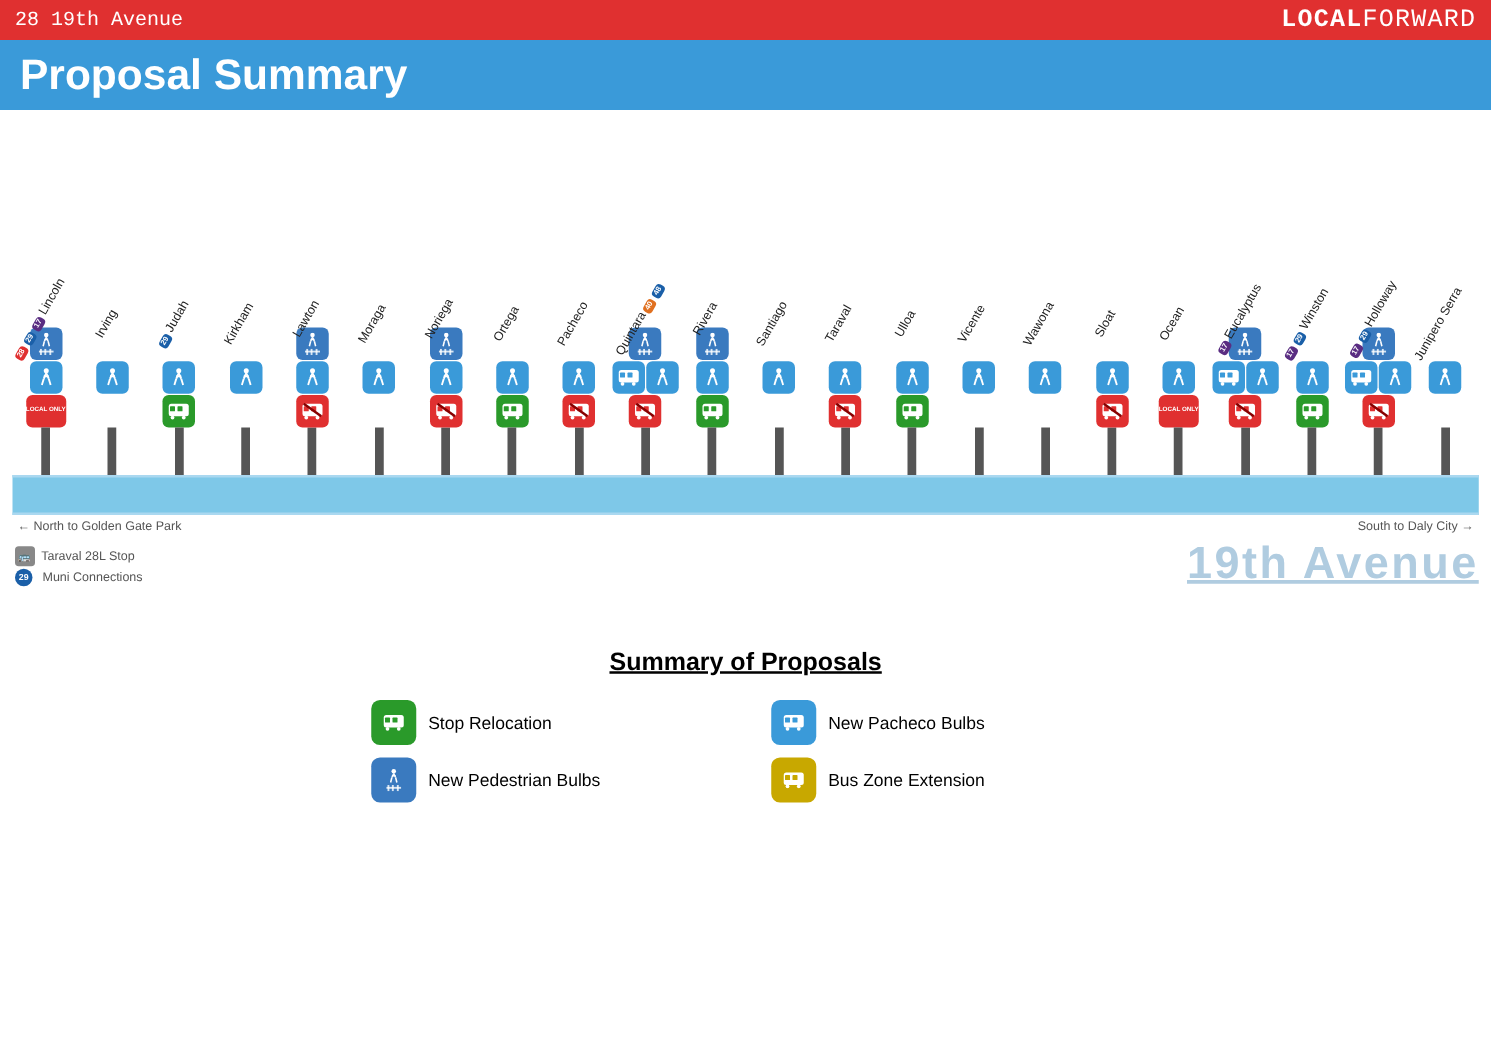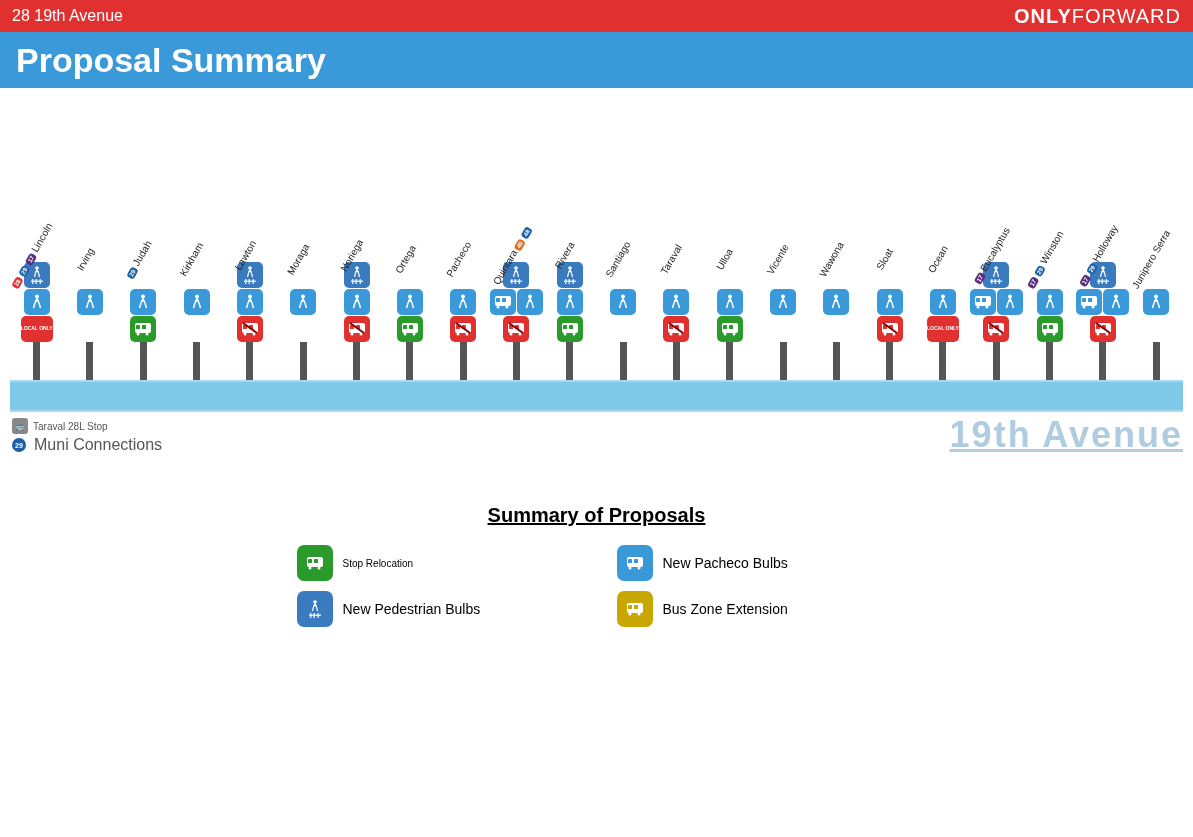--- a/index.html
+++ b/index.html
@@ -13,6 +13,7 @@
       justify-content: space-between;
       align-items: center;
       height: 32px;
+      font-family: Liberation Mono, monospace;
     }
     .header-red .muni-forward { font-size: 20px; font-weight: bold; letter-spacing: 1px; }
     .muni-forward span { color: #fff; }

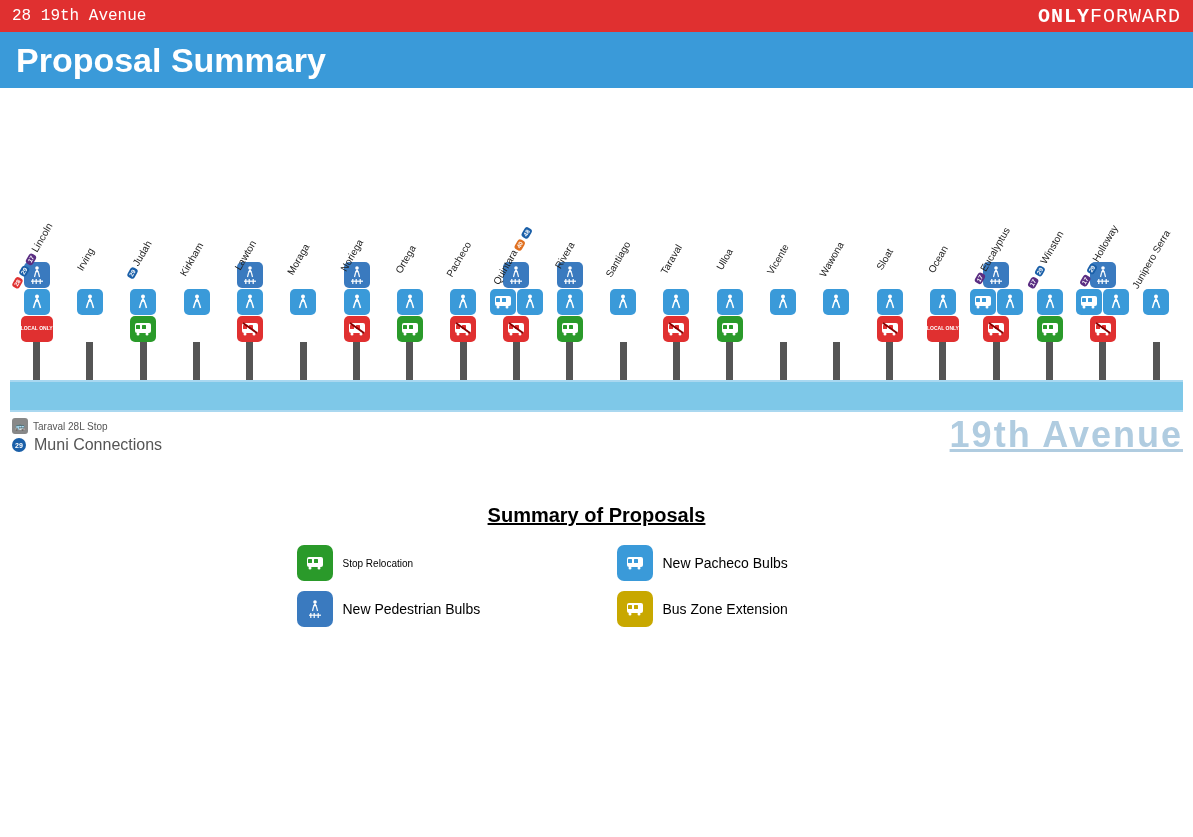--- a/index.html
+++ b/index.html
@@ -120,7 +120,7 @@
 <div class="header-red">
   <span>28 19th Avenue</span>
   <span class="muni-forward">
-    <span style="font-weight:bold;">ONLY</span><span class="forward">FORWARD</span>
+    <span style="font-weight:bold;">LOCAL</span><span class="forward">FORWARD</span>
   </span>
 </div>
 

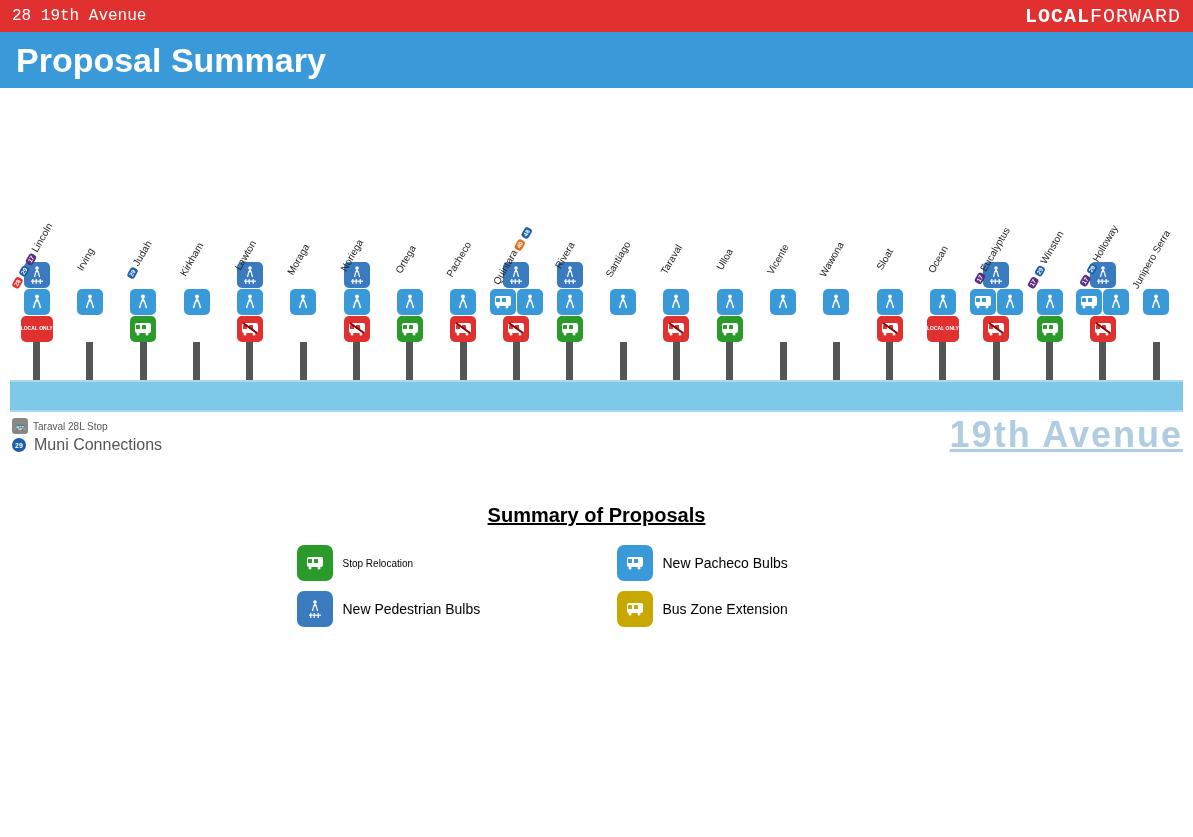--- a/index.html
+++ b/index.html
@@ -948,6 +948,10 @@
   <div style="padding:0 10px; margin-top:0;">
     <div id="poles-row" style="display:flex; gap:0; padding:0 0;"></div>
     <div class="avenue-line"></div>
+    <div class="avenue-arrows">
+      <span>← <span>North to Golden Gate Park</span></span>
+      <span><span>South to Daly City</span> →</span>
+    </div>
     <div class="avenue-name">19th Avenue</div>
   </div>
 

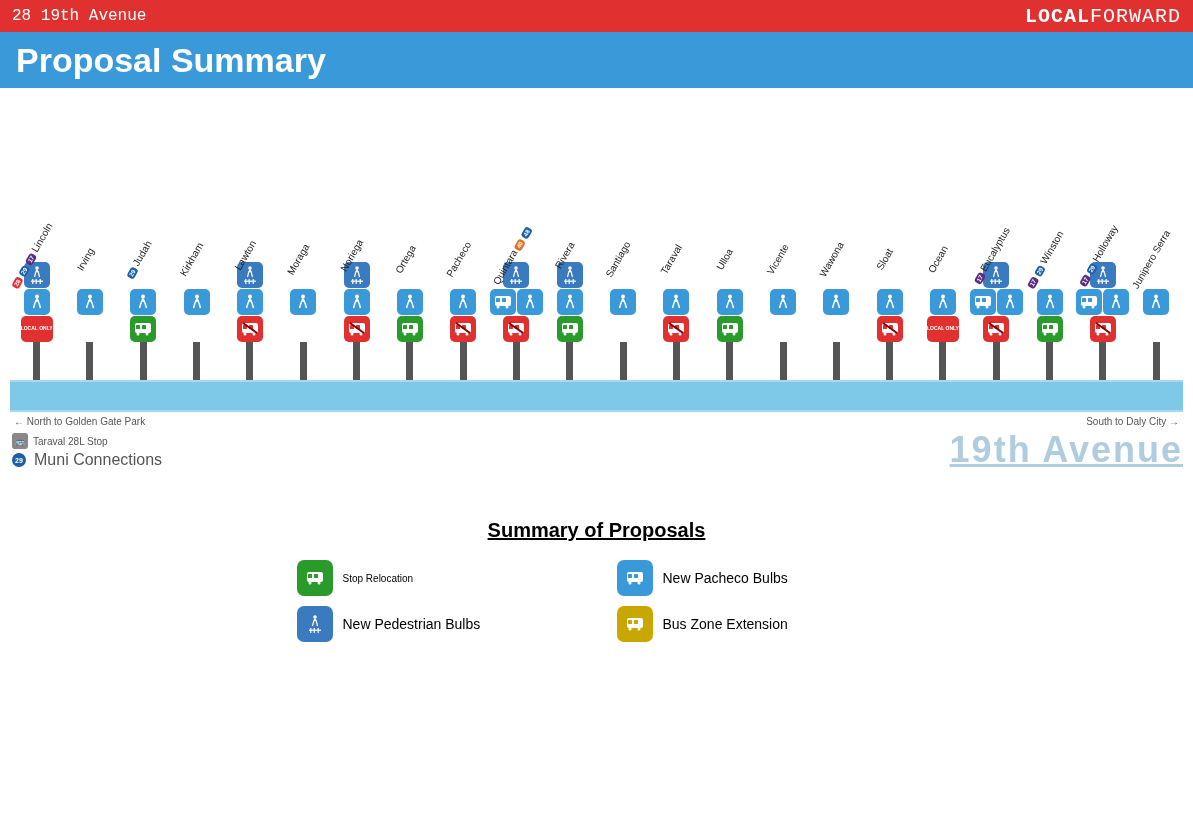--- a/index.html
+++ b/index.html
@@ -962,7 +962,7 @@
     </div>
     <div class="bottom-legend-item">
       <div class="bl-icon" style="background:#1a5fa8; border-radius:50%; font-size:7px; font-weight:bold; color:white; width:14px; height:14px;">29</div>
-      <span style="font-size:16px; margin-left:3px;">Muni Connections</span>
+      <span style="font-size:10px; margin-left:3px;">Muni Connections</span>
     </div>
   </div>
 </div>

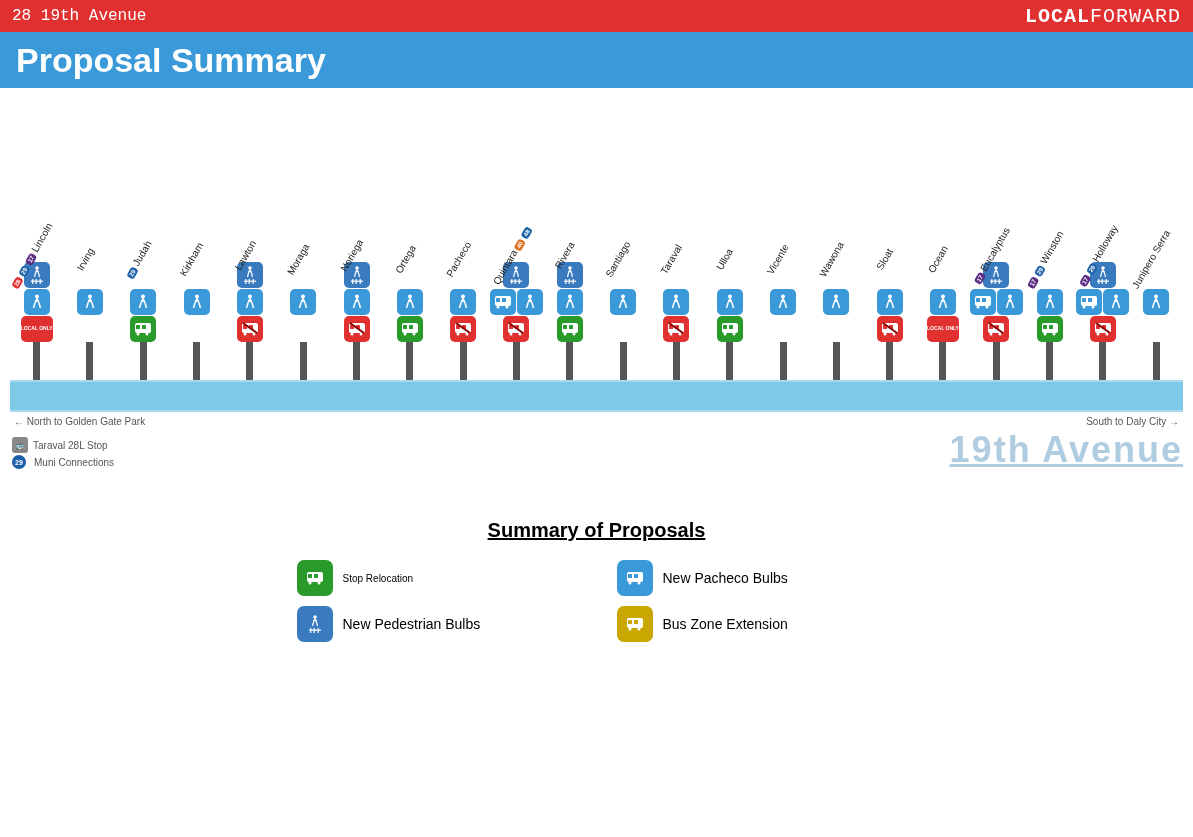--- a/index.html
+++ b/index.html
@@ -981,7 +981,7 @@
             <circle cx="13" cy="12" r="1.5" fill="white"></circle>
           </svg>
         </div>
-        <span style="font-size: 10px;">Stop Relocation</span>
+        <span style="font-size: 14px;">Stop Relocation</span>
       </div>
       <div class="legend-item">
         <div style="width: 36px; height: 36px; border-radius: 7px; background: rgb(58, 154, 217); display: flex; align-items: center; justify-content: center; flex-shrink: 0;">

